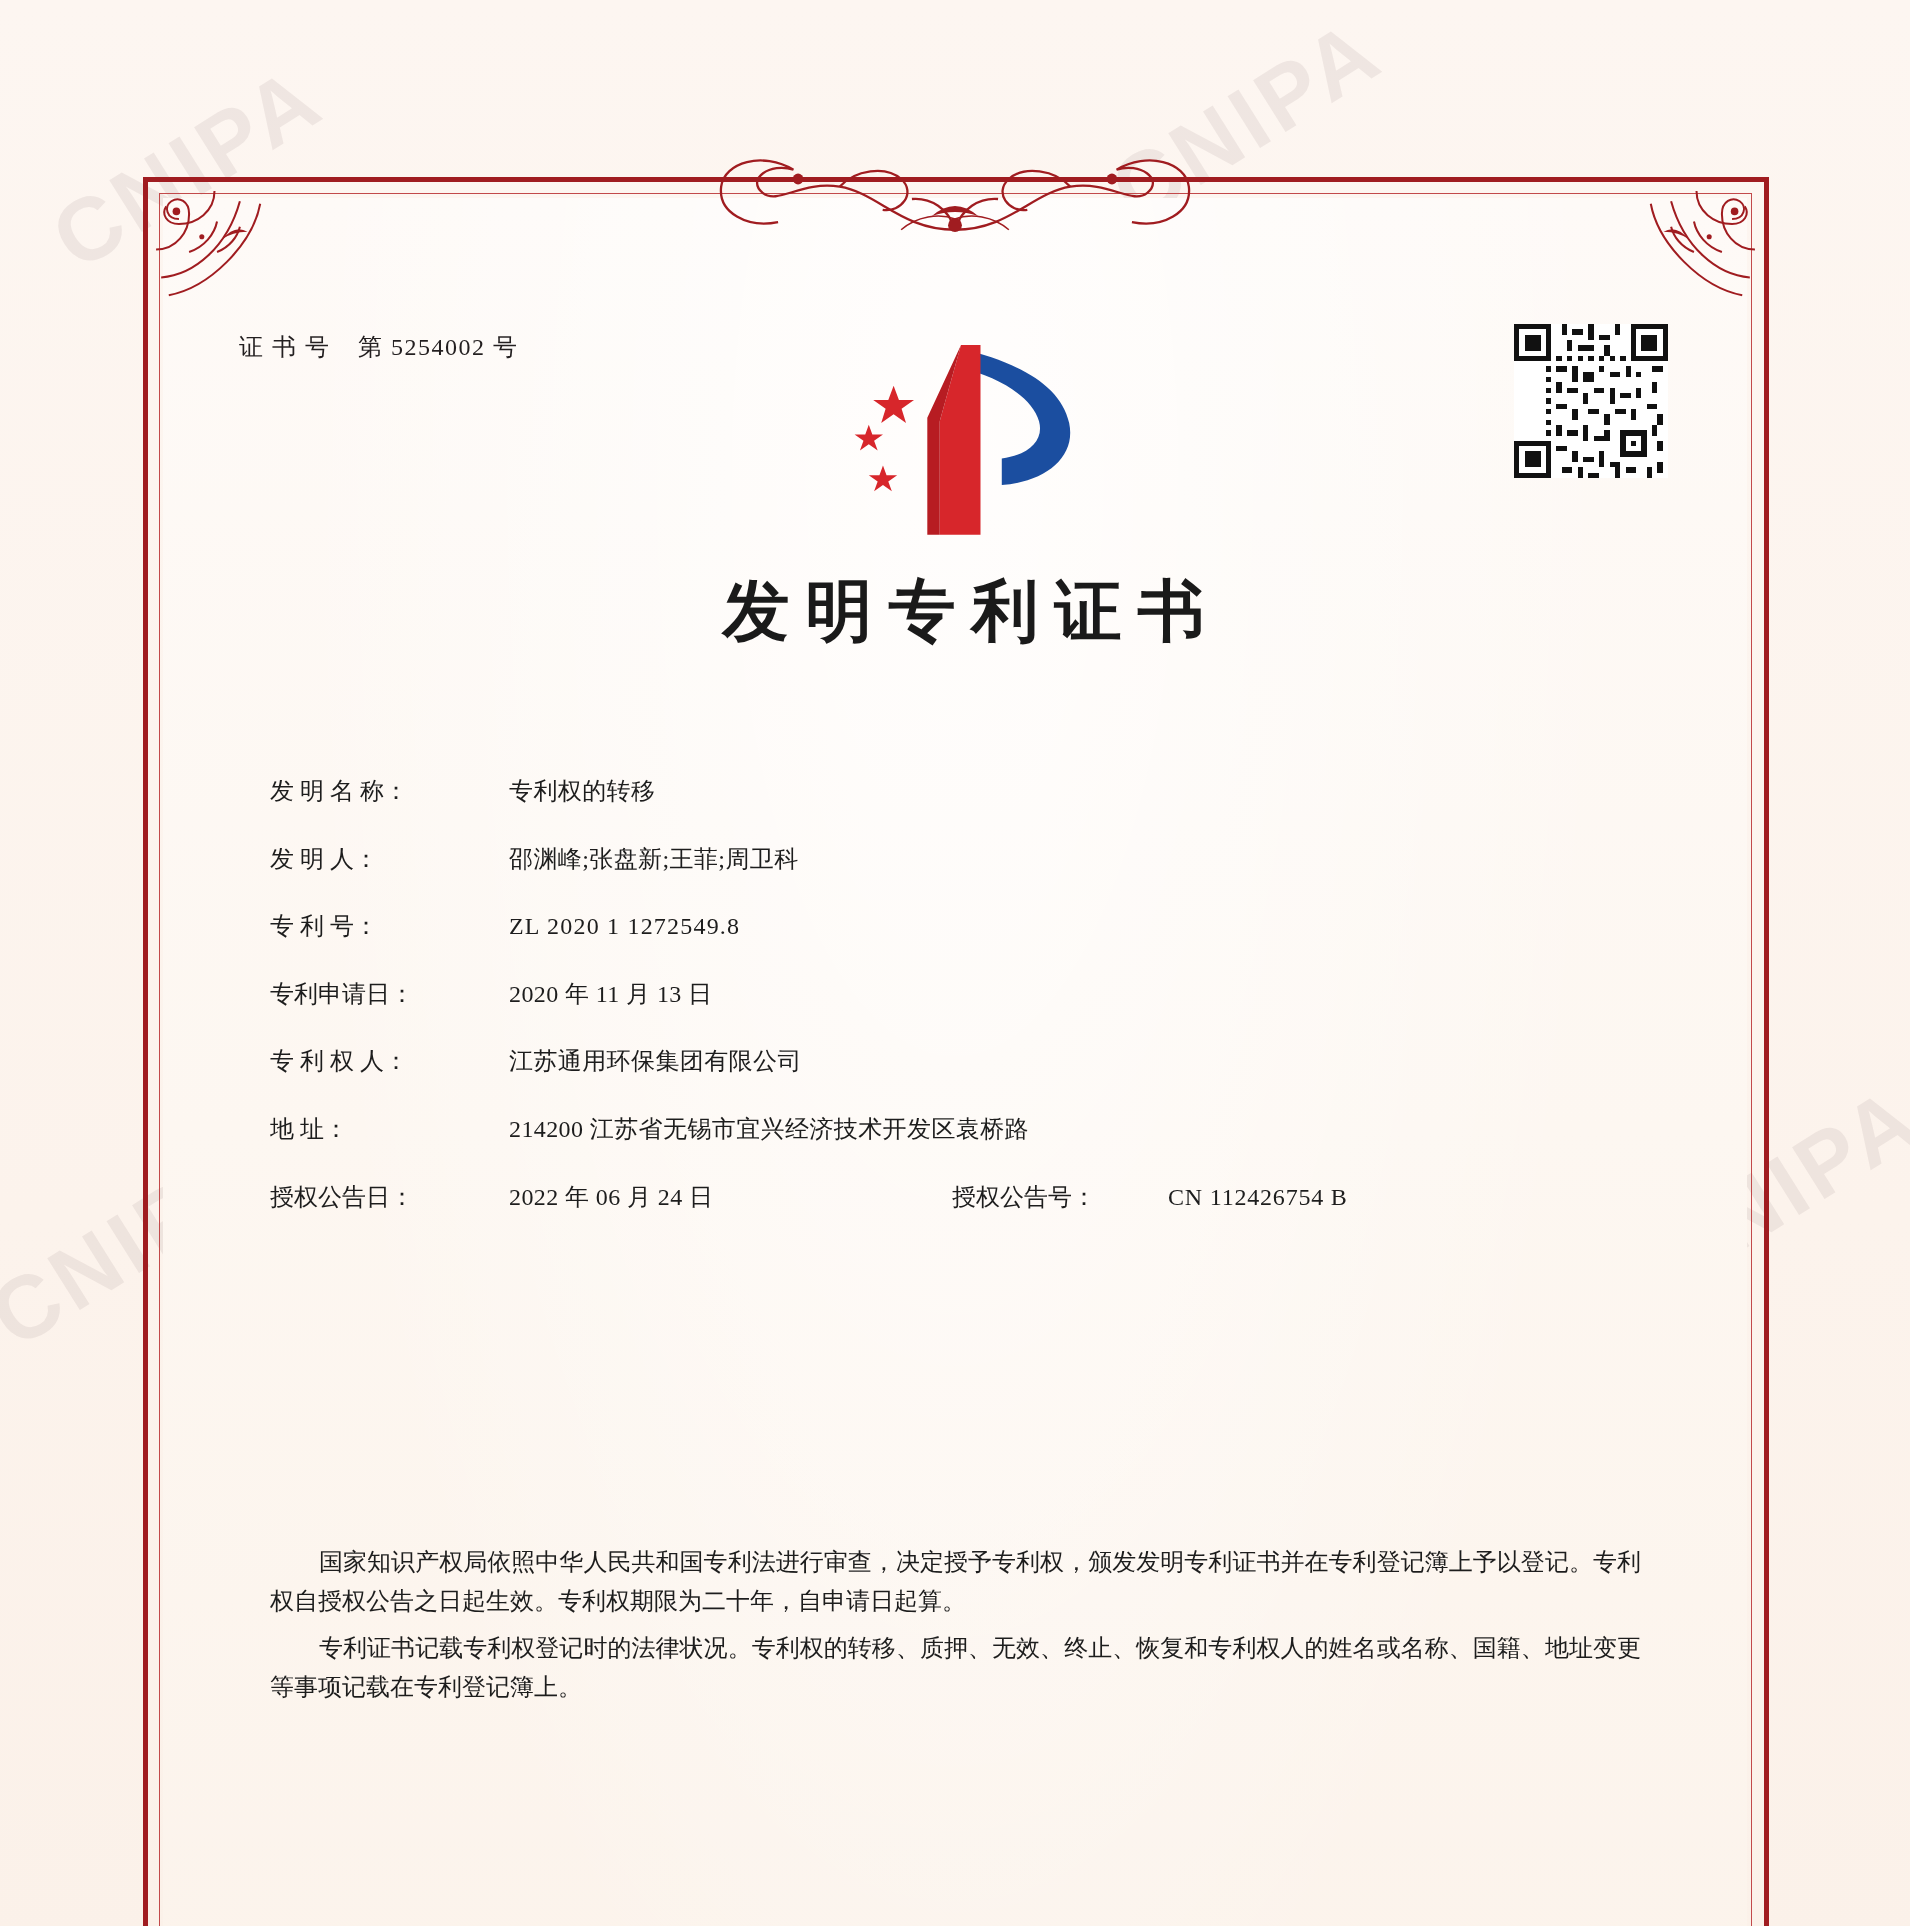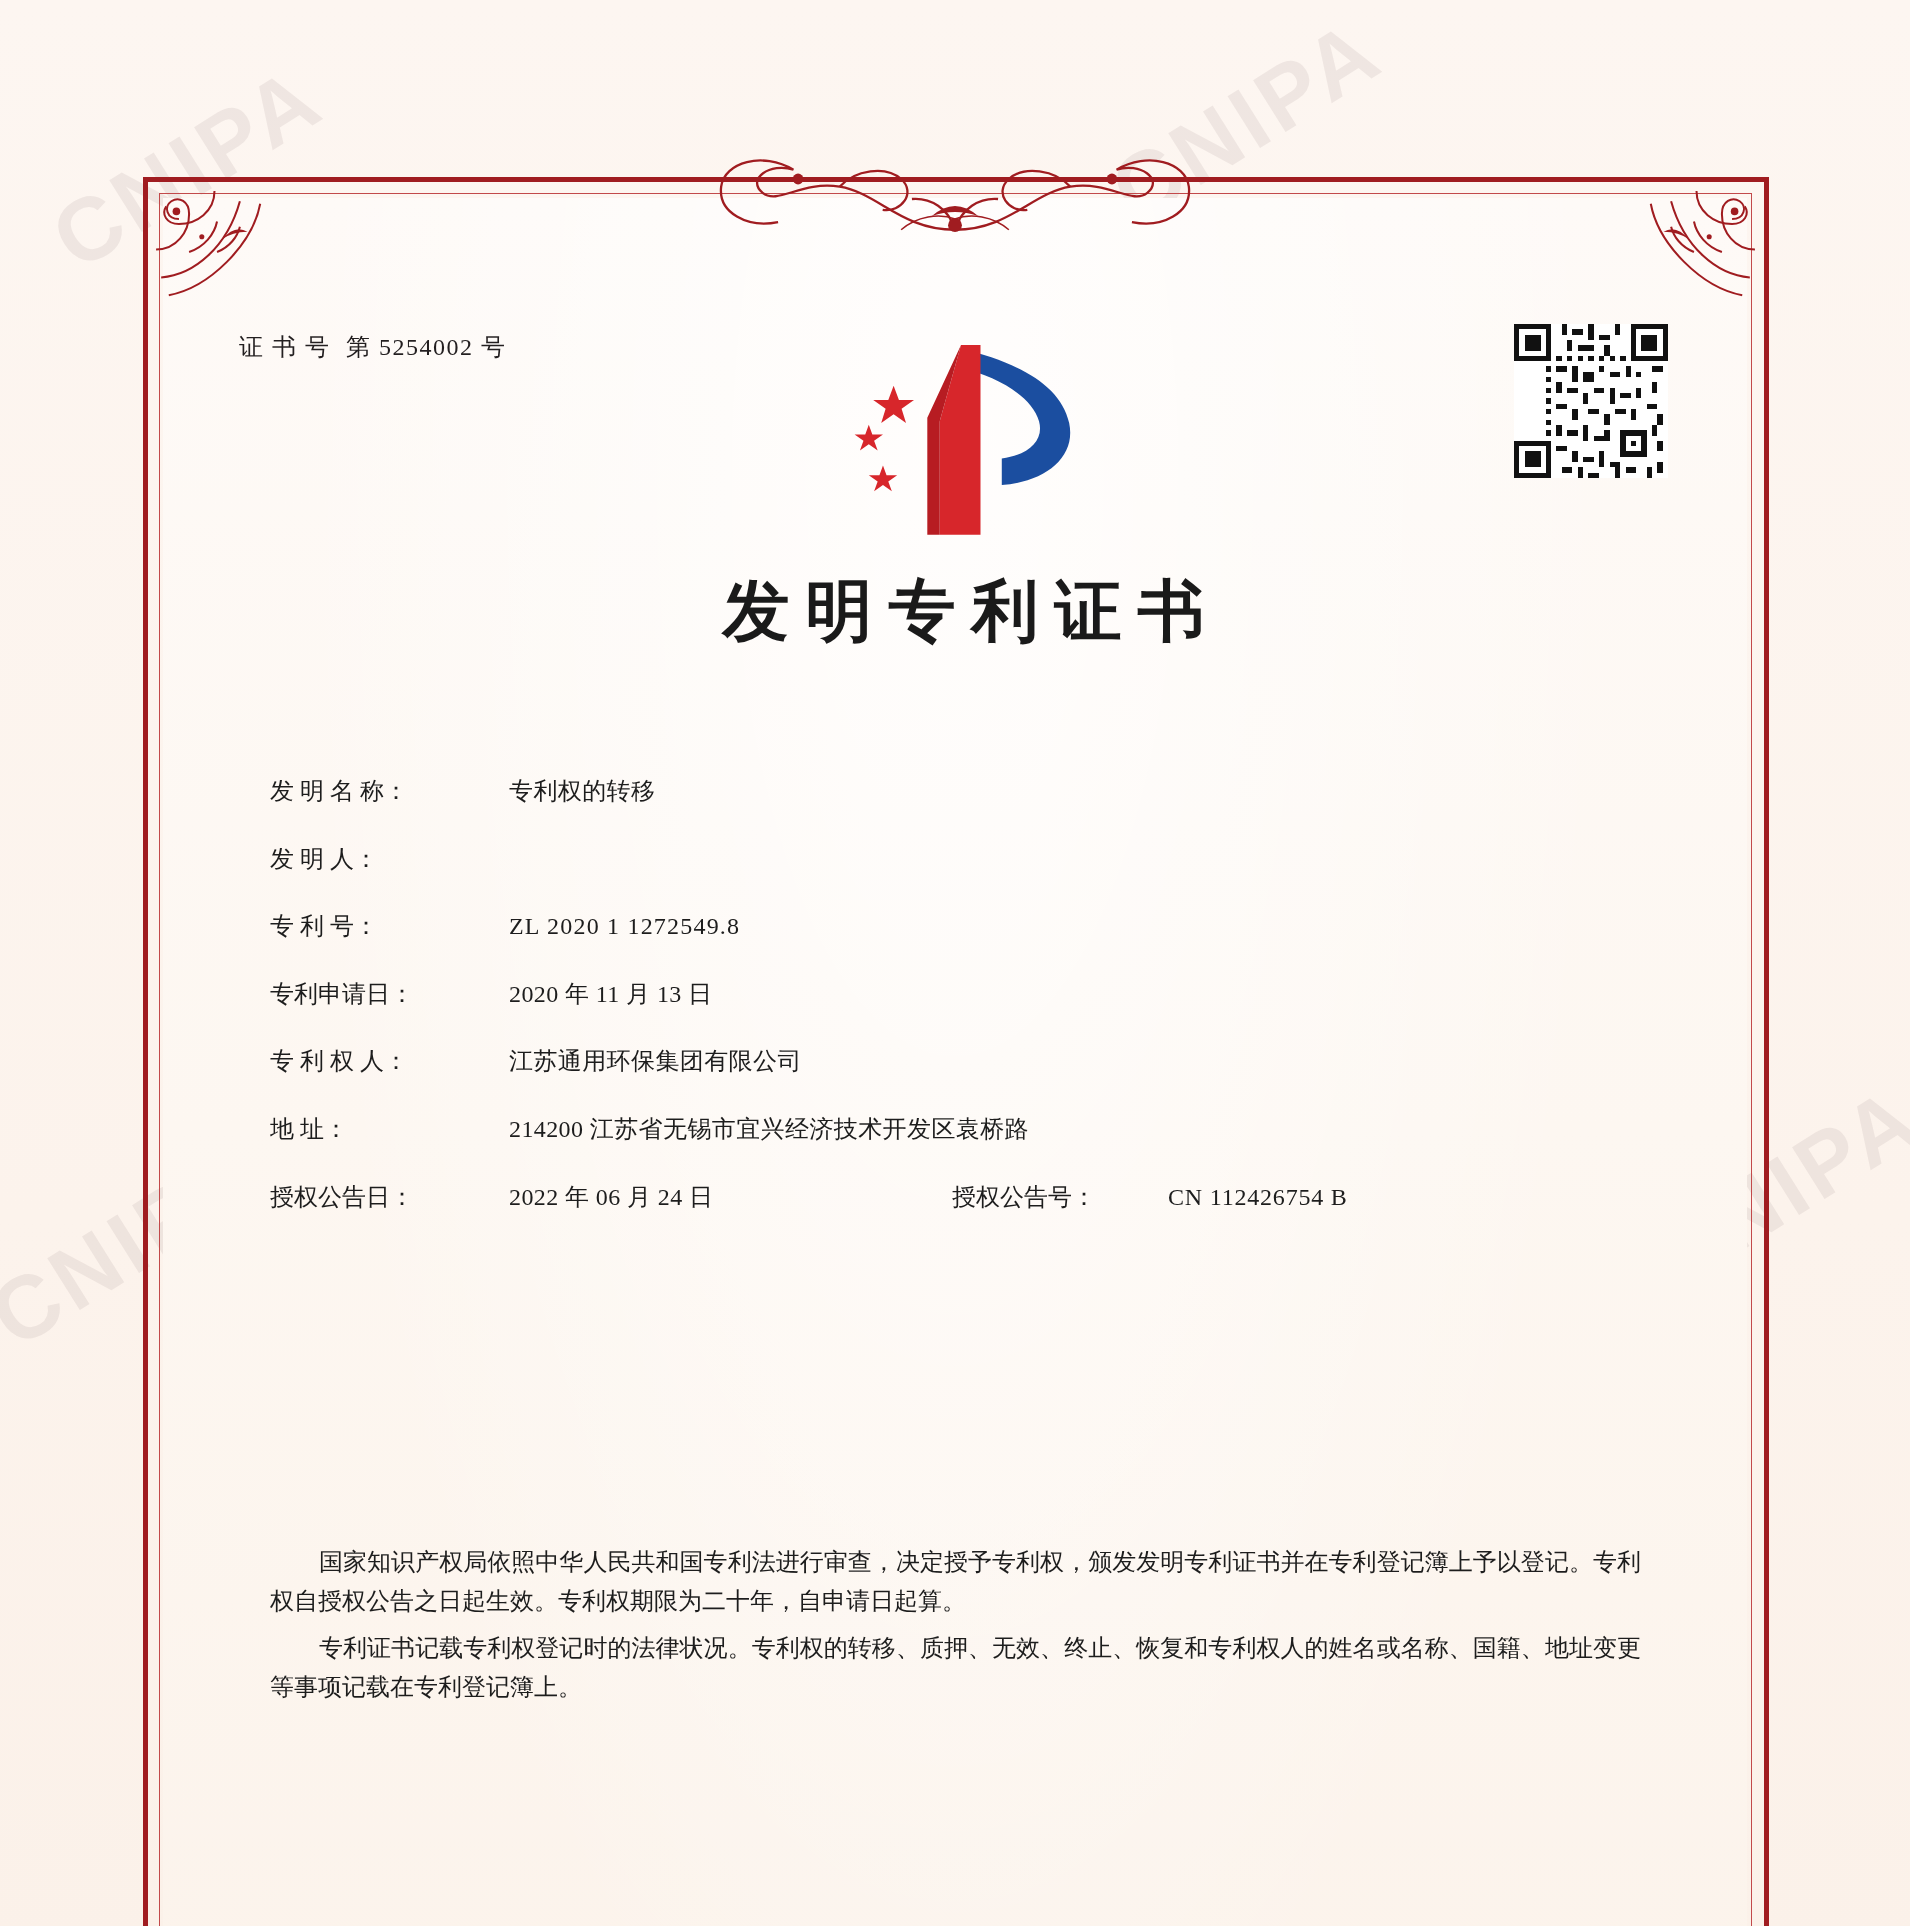--- a/index.html
+++ b/index.html
@@ -253,7 +253,7 @@
 
   <div class="cert-no">
     <span>证 书 号</span>
-    <span style="margin-left:8px;">第 5254002 号</span>
+    <span style="margin-left:20px;">第 5254002 号</span>
   </div>
 
   <div class="qr">

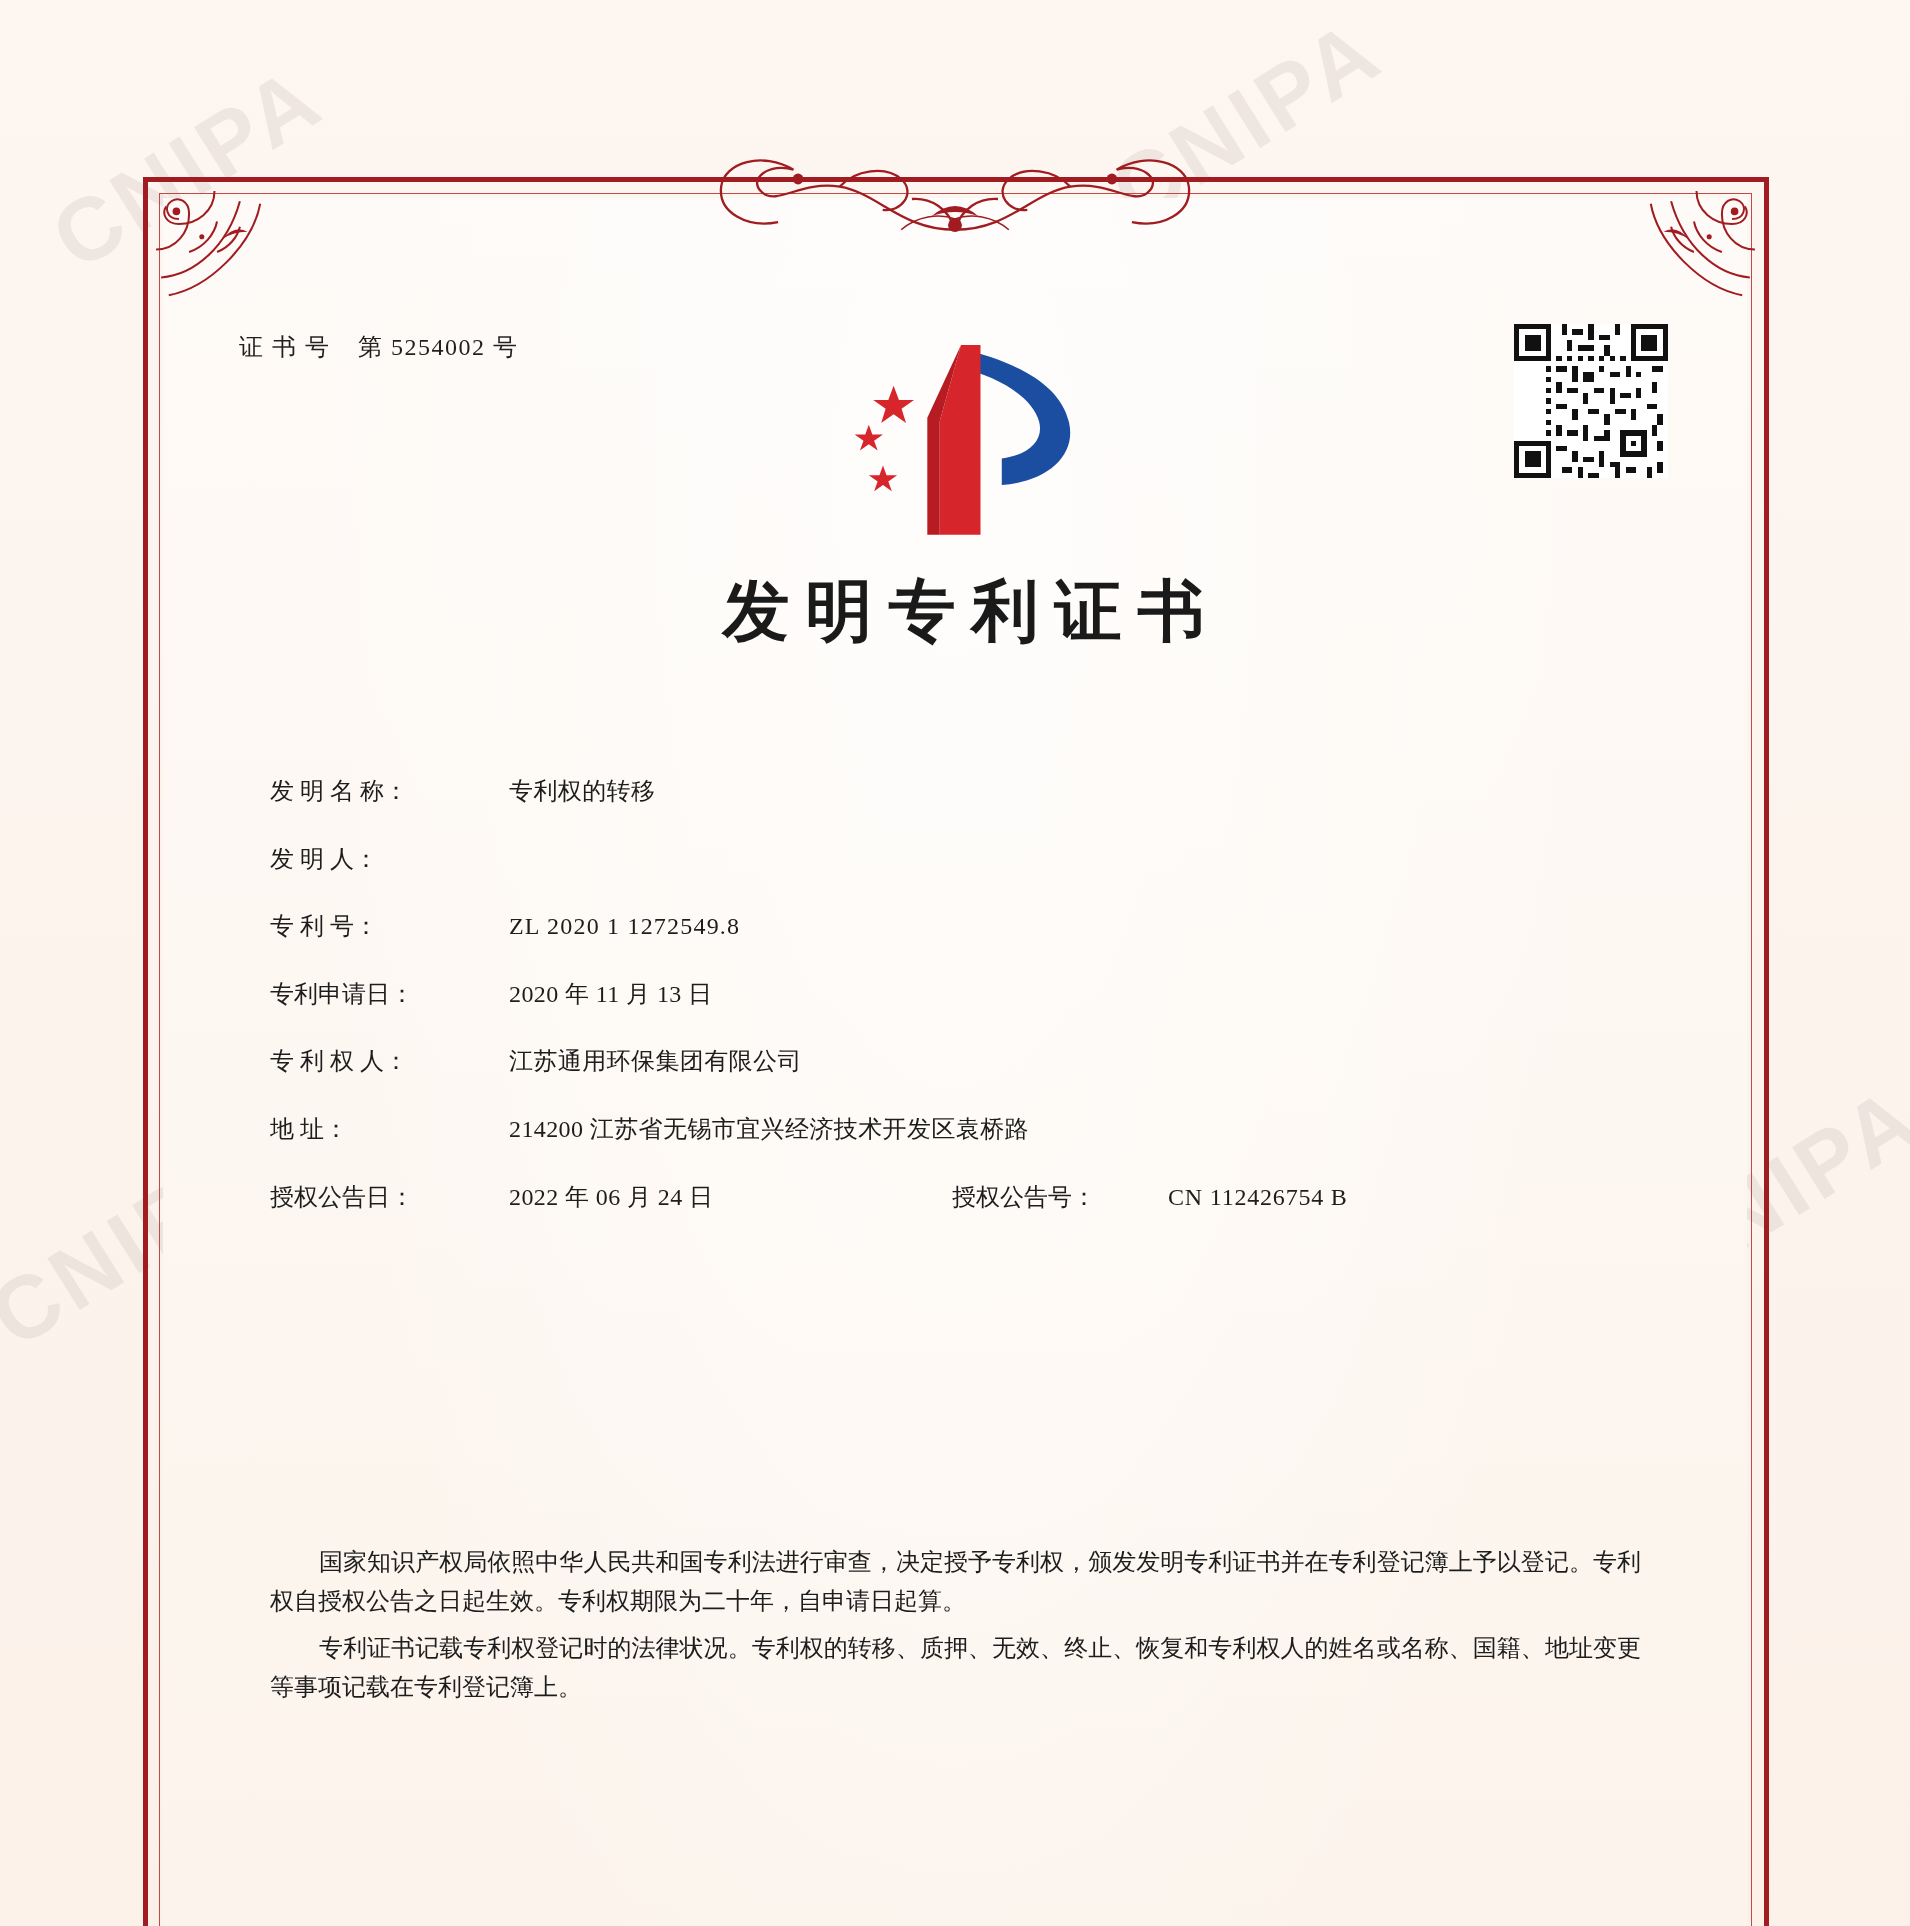--- a/index.html
+++ b/index.html
@@ -382,6 +382,7 @@
 
     <div class="frow">
       <div class="flabel">发    明    人：</div>
+      <div class="fvalue">邵渊峰;张盘新;王菲;周卫科</div>
     </div>
 
     <div class="frow">

